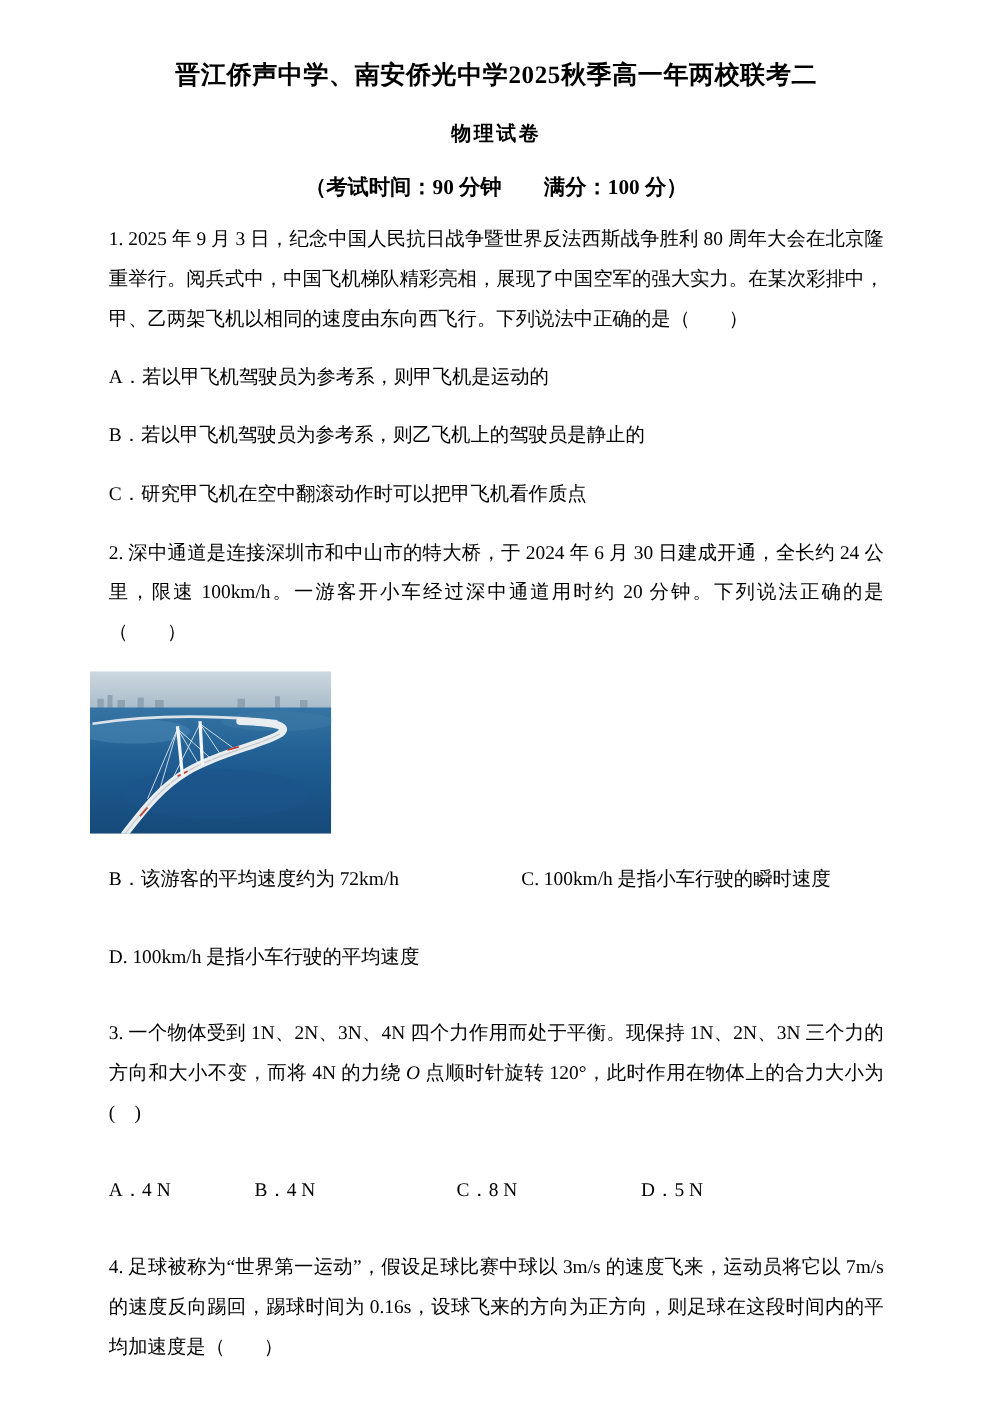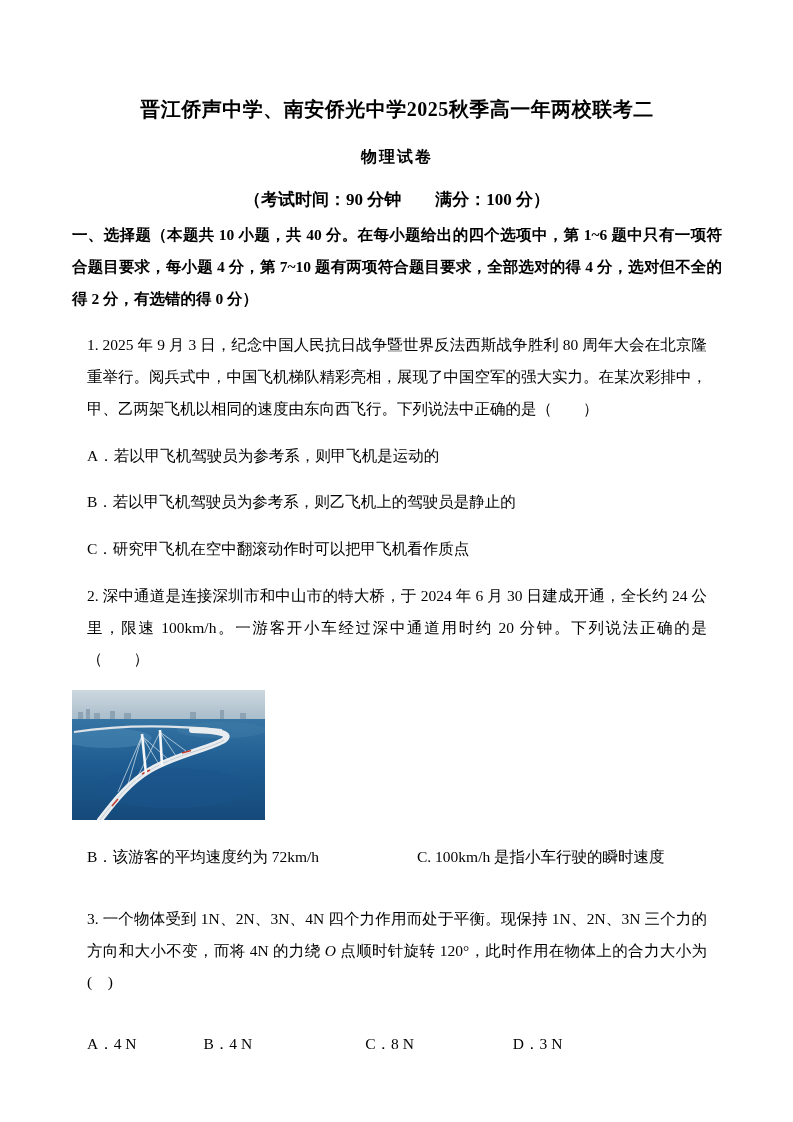--- a/index.html
+++ b/index.html
@@ -14,7 +14,7 @@
     margin: 0 auto;
     background: #ffffff;
     box-sizing: border-box;
-    padding: 96px 71px 40px 72px;
+    padding: 46px 71px 40px 72px;
     font-family: "Liberation Serif", "DejaVu Serif", serif;
     color: #000000;
     overflow: hidden;

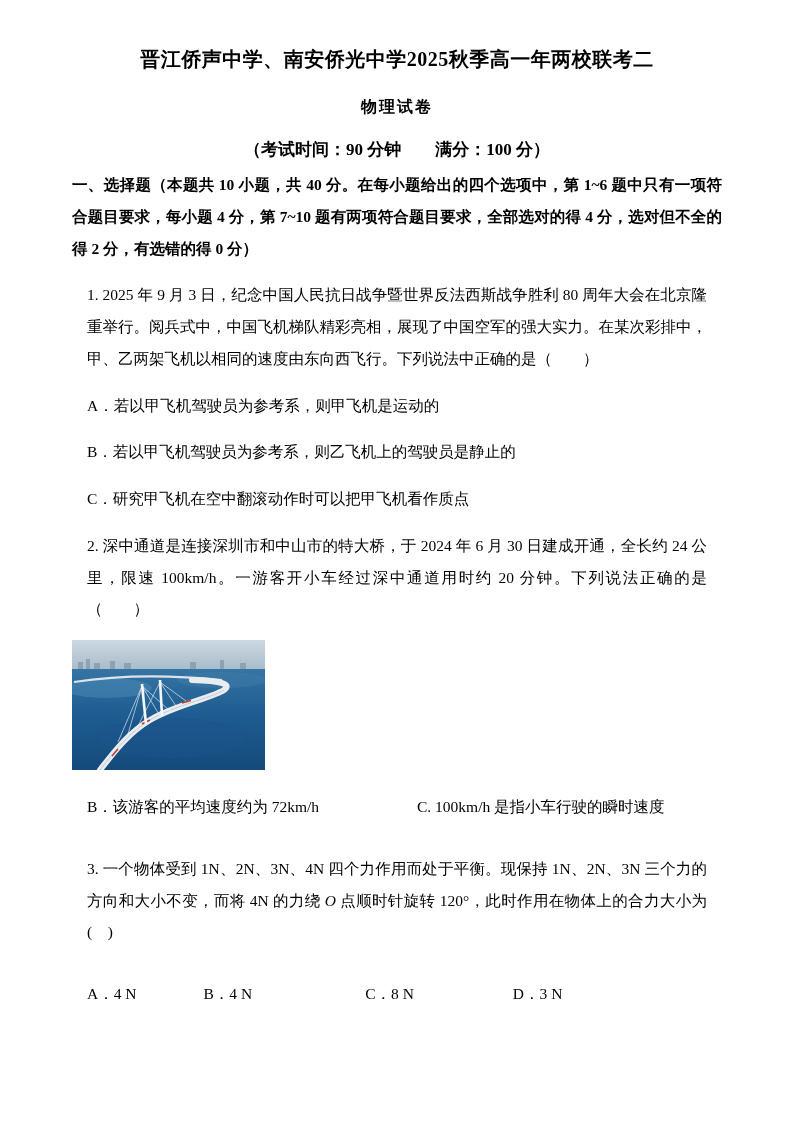--- a/index.html
+++ b/index.html
@@ -78,7 +78,6 @@
   <h2 class="subtitle">物理试卷</h2>
   <div class="exam-info">（考试时间：90 分钟　　满分：100 分）</div>
 
-  <div class="section-heading">一、选择题（本题共 10 小题，共 40 分。在每小题给出的四个选项中，第 1~6 题中只有一项符合题目要求，每小题 4 分，第 7~10 题有两项符合题目要求，全部选对的得 4 分，选对但不全的得 2 分，有选错的得 0 分）</div>
 
   <div class="question">
     <p class="stem">1. 2025 年 9 月 3 日，纪念中国人民抗日战争暨世界反法西斯战争胜利 80 周年大会在北京隆重举行。阅兵式中，中国飞机梯队精彩亮相，展现了中国空军的强大实力。在某次彩排中，甲、乙两架飞机以相同的速度由东向西飞行。下列说法中正确的是（　　）</p>

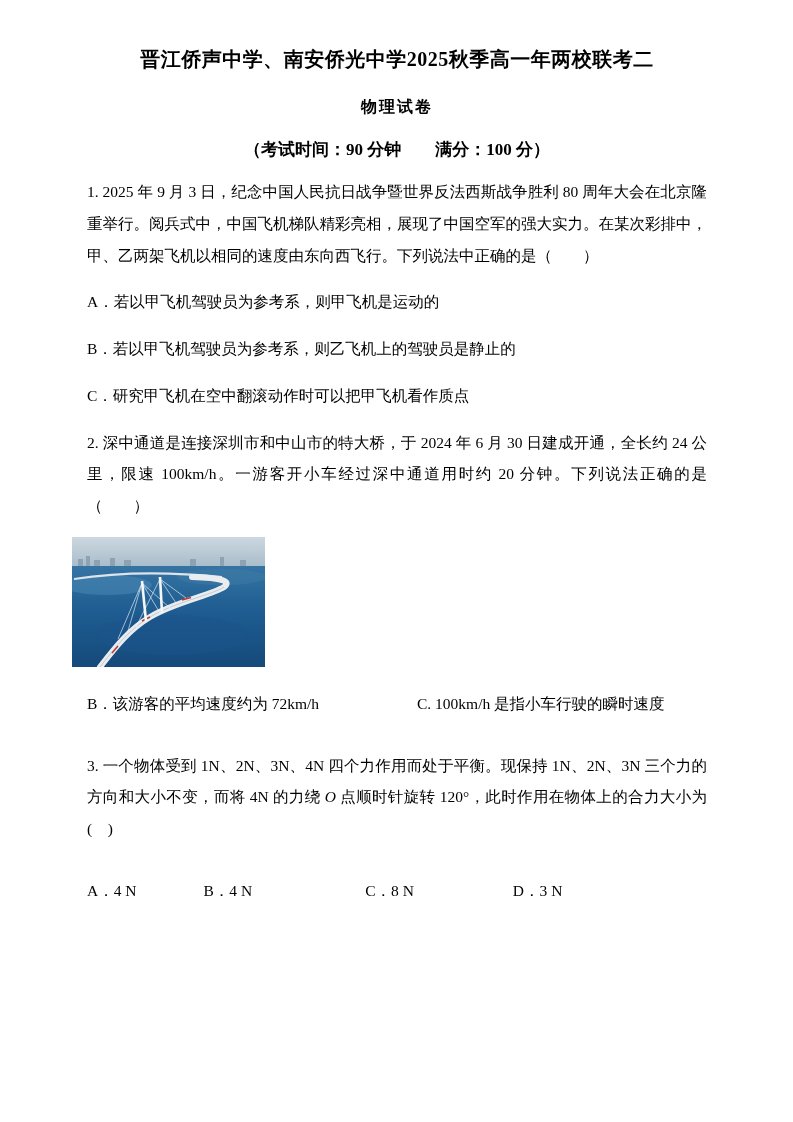--- a/index.html
+++ b/index.html
@@ -144,6 +144,7 @@
     <div class="opts-2col">
       <p class="opt">B．该游客的平均速度约为 72km/h</p>
       <p class="opt">C. 100km/h 是指小车行驶的瞬时速度</p>
+      <p class="opt">D. 100km/h 是指小车行驶的平均速度</p>
     </div>
   </div>
 

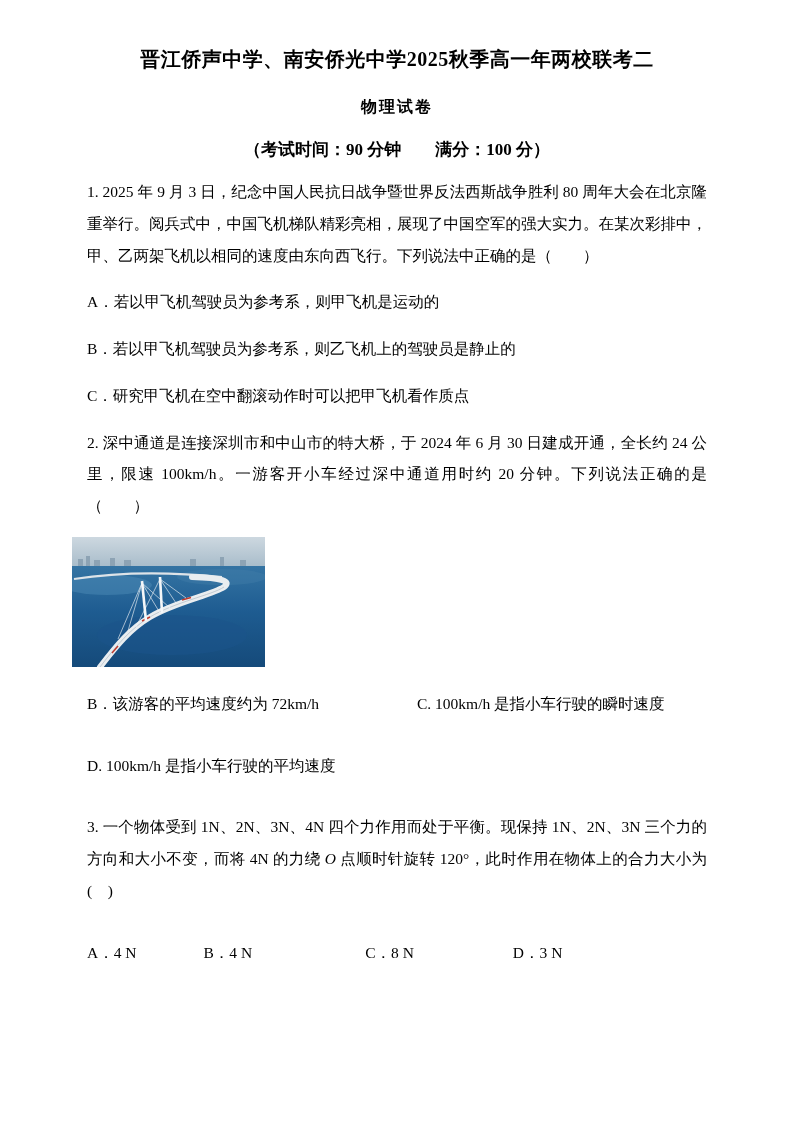--- a/index.html
+++ b/index.html
@@ -151,7 +151,7 @@
   <div class="question">
     <p class="stem"><span>3.  一个物体受到 1N、2N、3N、4N 四个力作用而处于平衡。现保持 1N、2N、3N 三个力的方向和大小不变，而将 4N 的力绕 </span><span class="italic-var">O</span><span> 点顺时针旋转 120°，此时作用在物体上的合力大小为(　)</span></p>
     <div class="opts-inline">
-      <span class="opt a">A．4 N</span><span class="opt b">B．4 N</span><span class="opt c">C．8 N</span><span class="opt d">D．3 N</span>
+      <span class="opt a">A．4 N</span><span class="opt b">B．4 N</span><span class="opt c">C．8 N</span><span class="opt d">D．5 N</span>
     </div>
   </div>
 

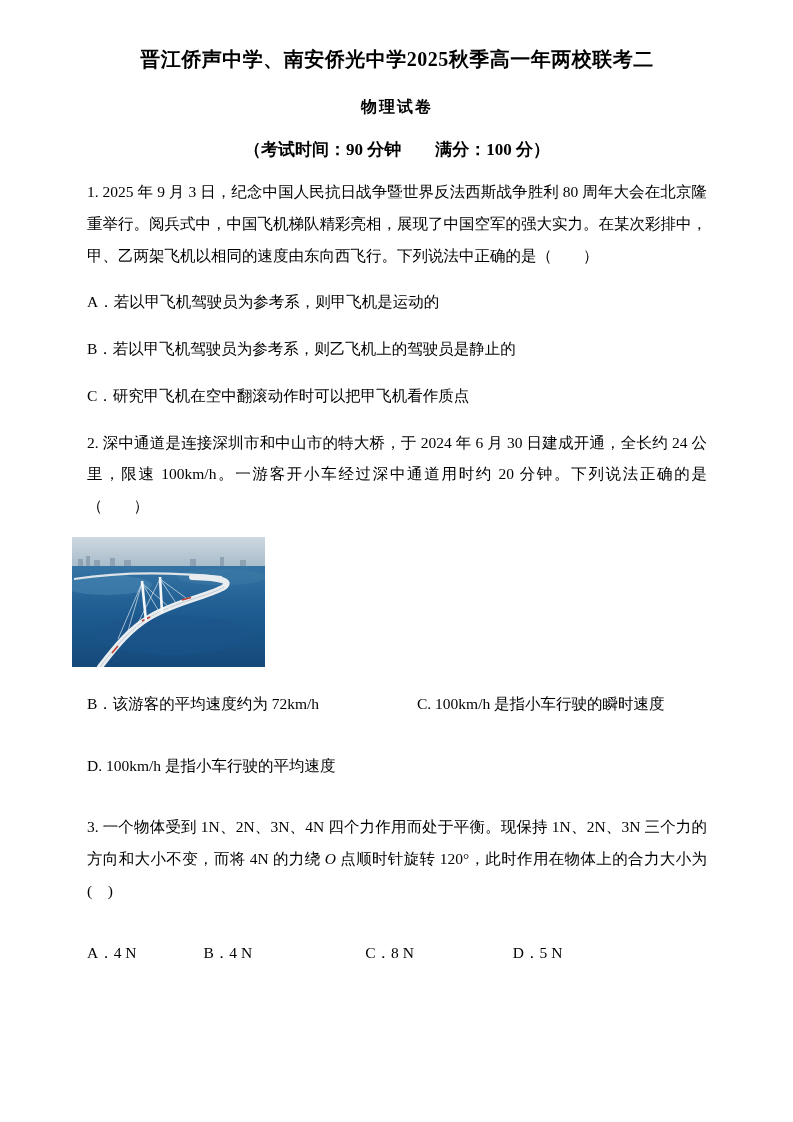--- a/index.html
+++ b/index.html
@@ -155,6 +155,9 @@
     </div>
   </div>
 
+  <div class="question">
+    <p class="stem">4. 足球被称为“世界第一运动”，假设足球比赛中球以 3m/s 的速度飞来，运动员将它以 7m/s 的速度反向踢回，踢球时间为 0.16s，设球飞来的方向为正方向，则足球在这段时间内的平均加速度是（　　）</p>
+  </div>
 
 </div>
 

